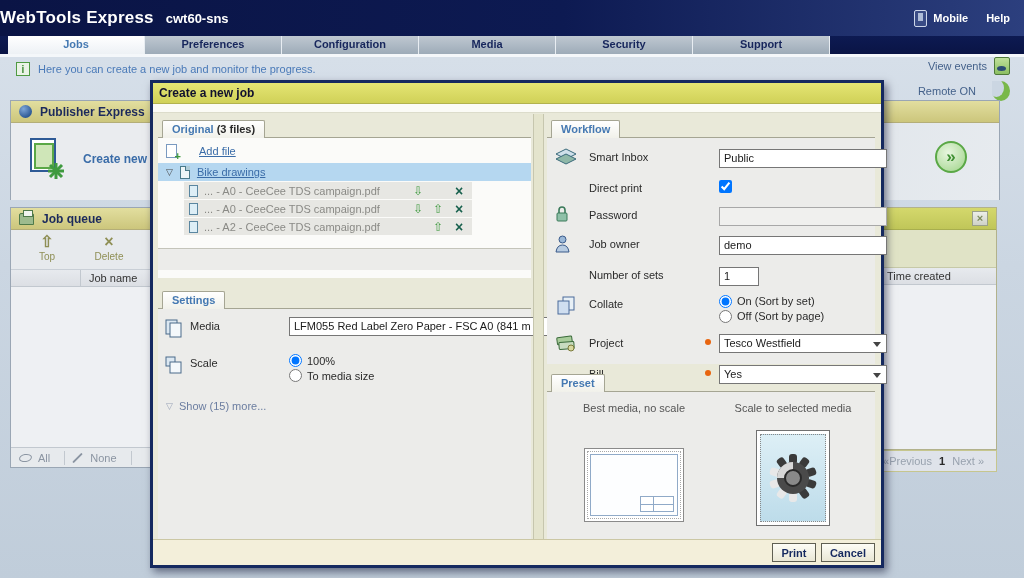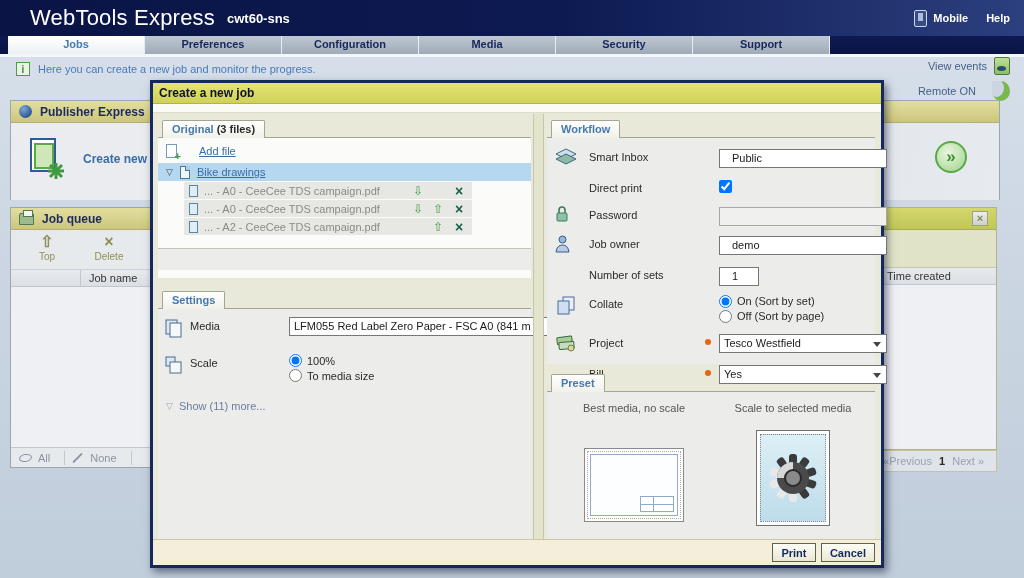--- a/index.html
+++ b/index.html
@@ -10,7 +10,7 @@
   .topbar { position:absolute; top:0; left:0; width:1024px; height:36px;
     background:linear-gradient(90deg,#0a1445 0%,#0d1a52 55%,#2c3f7e 100%);
     display:flex; align-items:center; color:#fff; }
-  .app-title { margin-left:30px; font-size:22px; font-weight:normal; letter-spacing:.2px; }
+  .app-title { font-size:17px; font-weight:bold; letter-spacing:.2px; }
   .host-name { margin-left:12px; font-size:13px; font-weight:bold; }
   .topbar-right { margin-left:auto; margin-right:14px; display:flex; align-items:center; gap:18px; font-size:11px; font-weight:bold; }
   .mobile-wrap { display:flex; align-items:center; gap:6px; cursor:pointer;padding-left:36px; }

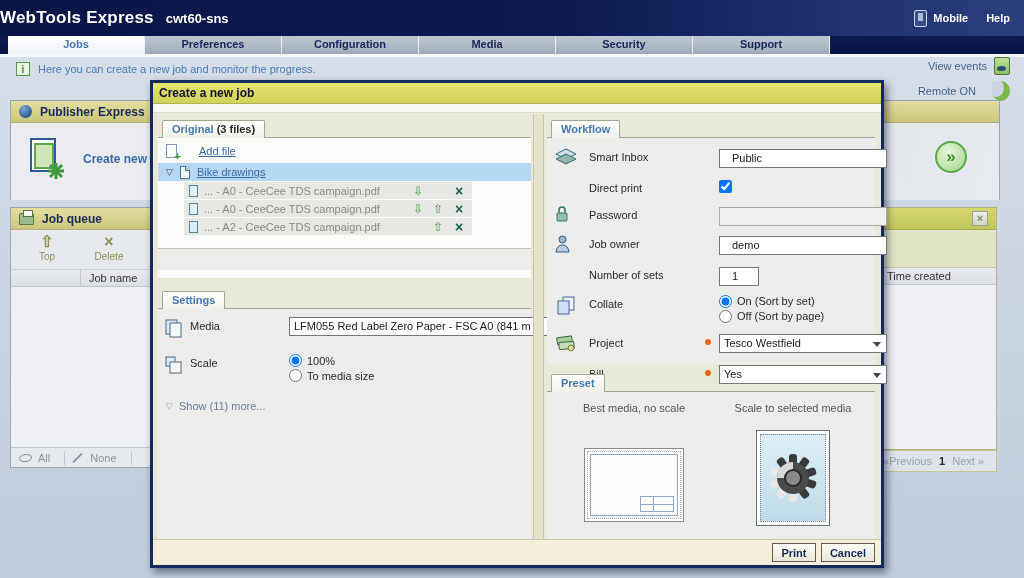--- a/index.html
+++ b/index.html
@@ -137,7 +137,7 @@
   .req-dot { width:14px; flex:none; padding-top:5px; }
   .req-dot i { display:block; width:6px; height:6px; border-radius:50%; background:#e8650f; }
   .wf-ctrl { width:168px; flex:none; }
-  .txt { width:100%; height:19px; border:1px solid #767676; background:#fff; font-size:11px; font-family:"Liberation Sans",sans-serif; padding:0 12px; color:#1a1a1a; }
+  .txt { width:100%; height:19px; border:1px solid #767676; background:#fff; font-size:11px; font-family:"Liberation Sans",sans-serif; padding:0 4px; color:#1a1a1a; }
   .txt:disabled { background:#f0f0ee; border-color:#a8a8a8; }
   .txt-small { width:40px; }
 

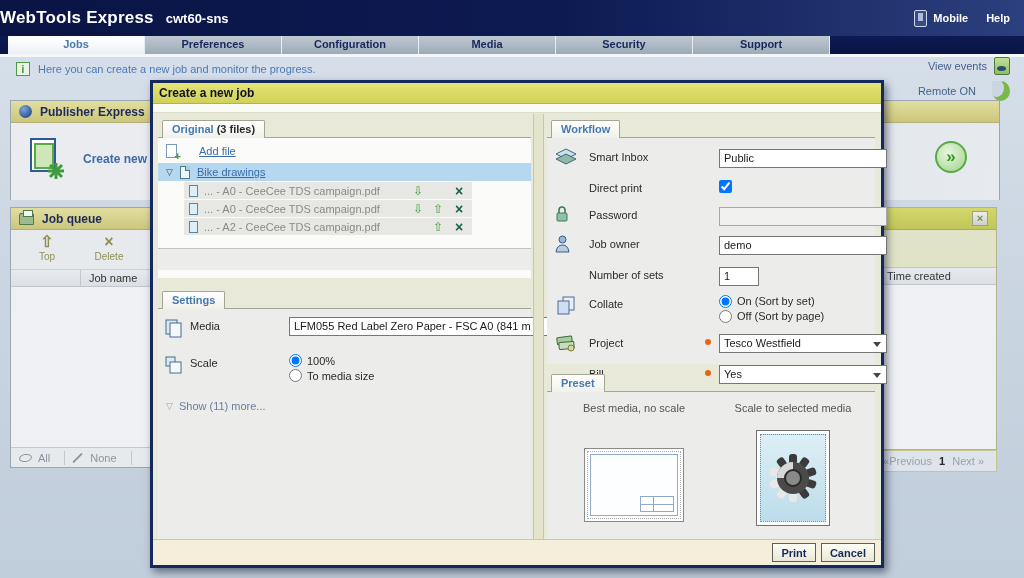--- a/index.html
+++ b/index.html
@@ -360,7 +360,7 @@
           </div>
           <div class="showmore">
             <span class="tri">▽</span>
-            <span>Show (11) more...</span>
+            <span>Show (15) more...</span>
           </div>
         </div>
       </div>

